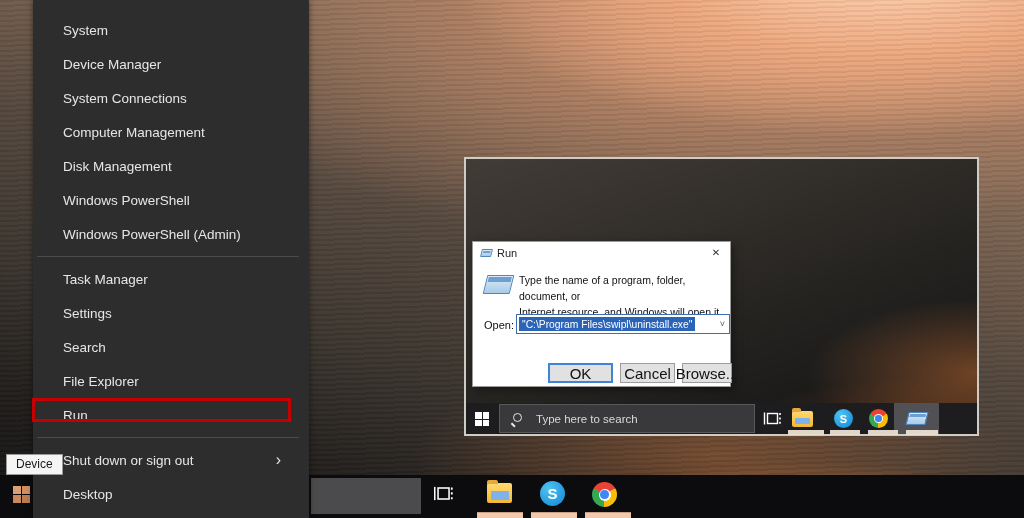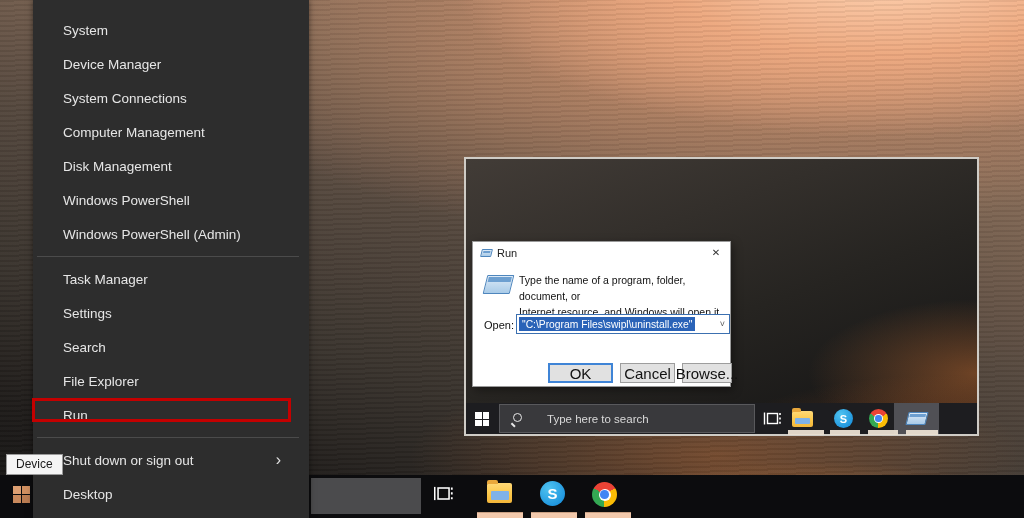--- a/index.html
+++ b/index.html
@@ -91,7 +91,7 @@
   
   .inner-tb{position:absolute;left:0;right:0;bottom:0;height:31px;background:#1d1d20;}
   .itb-search{position:absolute;left:33px;top:1px;width:256px;height:29px;background:#39393c;
-    border:1px solid #59595c;display:flex;align-items:center;padding-left:10px;gap:24px;}
+    border:1px solid #59595c;display:flex;align-items:center;padding-left:10px;gap:13px;}
   .itb-search-text{color:#d9d9d9;font-size:11.5px;}
   .itb-run-btn{position:absolute;left:428px;top:0;width:45px;height:31px;background:#505055;
     display:flex;align-items:center;justify-content:center;}

